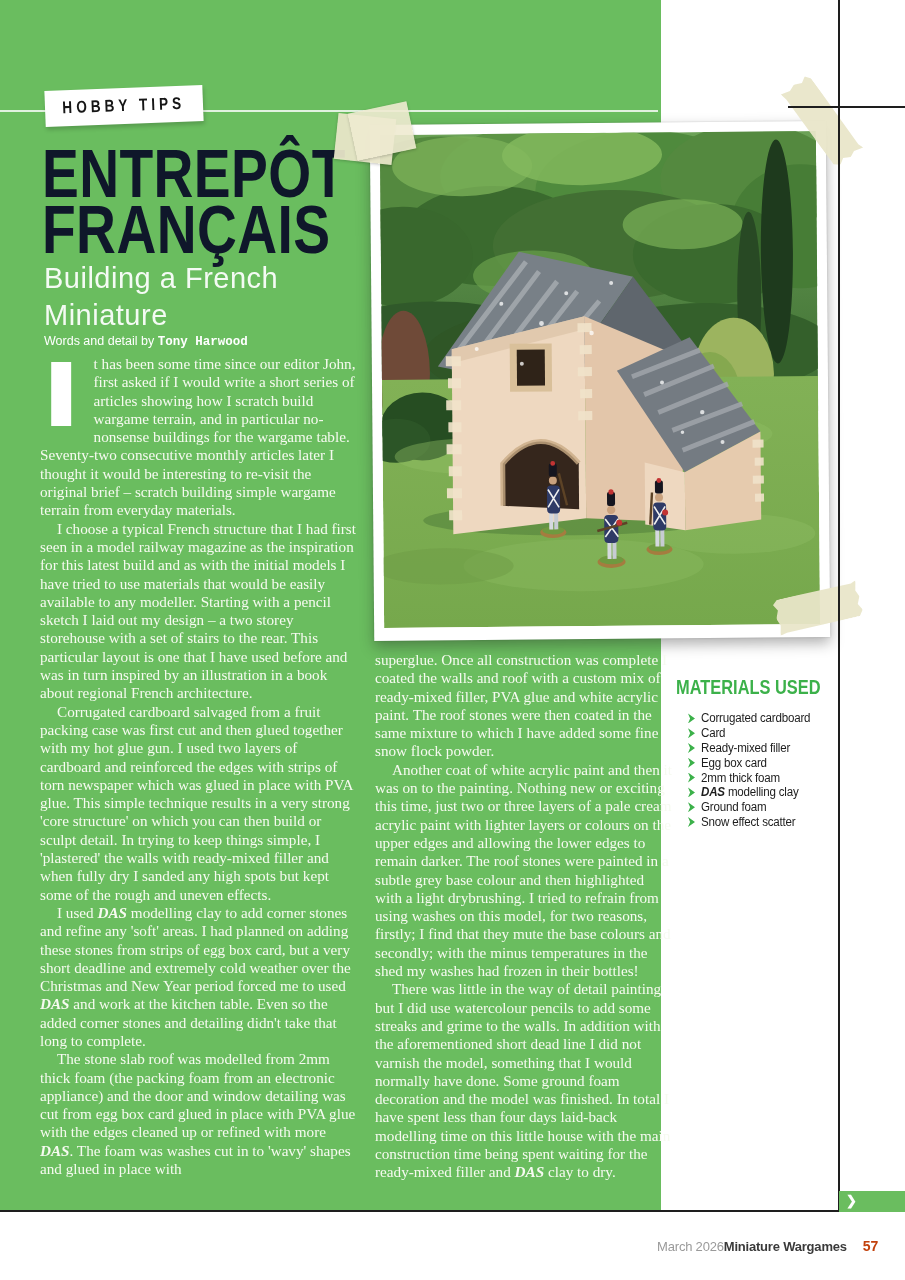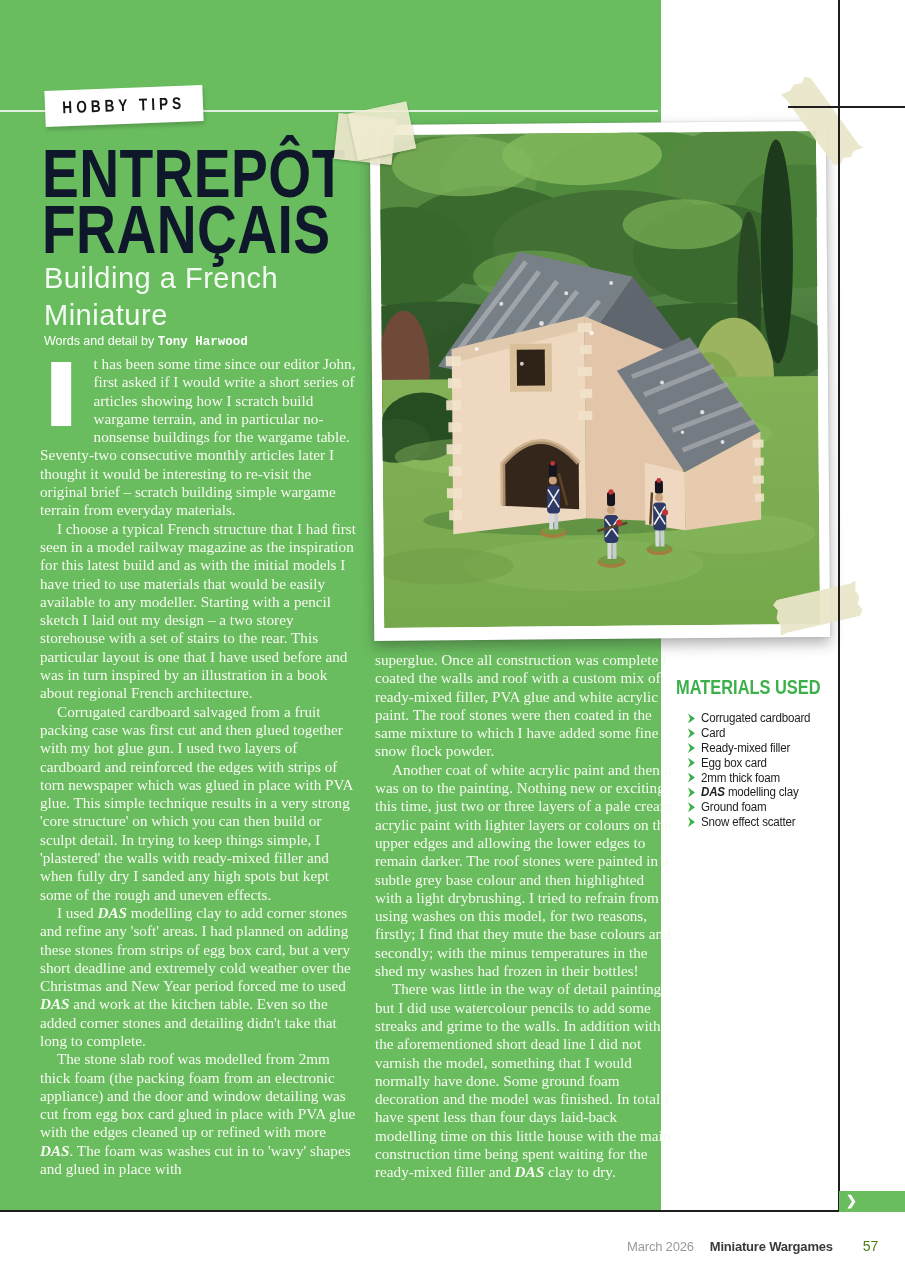--- a/index.html
+++ b/index.html
@@ -73,7 +73,7 @@
   .footer{position:absolute;top:1238px;right:27px;z-index:2;display:flex;align-items:flex-end;
           font-size:13px;letter-spacing:-.2px;}
   .f-issue{color:#9a9a9a;font-weight:400;}
-  .f-mag{color:#3a3a3a;font-weight:700;margin-left:16px;}
+  .f-mag{color:#3a3a3a;font-weight:700;margin-left:0;}
   .f-page{color:#4d7c0f;font-weight:400;margin-left:30px;font-size:14px;}
 </style>
 </head>

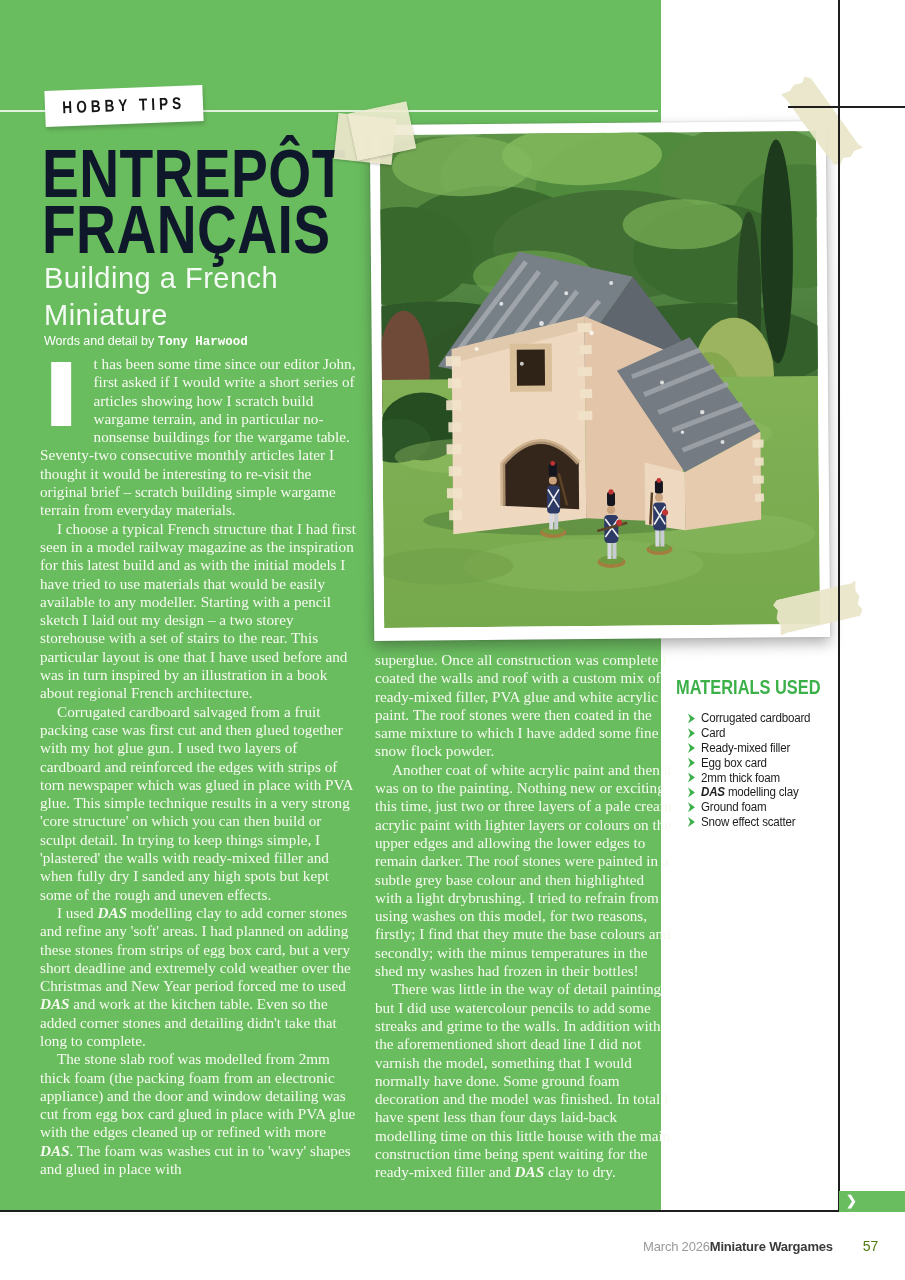--- a/index.html
+++ b/index.html
@@ -74,7 +74,7 @@
           font-size:13px;letter-spacing:-.2px;}
   .f-issue{color:#9a9a9a;font-weight:400;}
   .f-mag{color:#3a3a3a;font-weight:700;margin-left:0;}
-  .f-page{color:#4d7c0f;font-weight:400;margin-left:30px;font-size:14px;}
+  .f-page{color:#c2410c;font-weight:700;margin-left:16px;font-size:14px;}
 </style>
 </head>
 <body>

